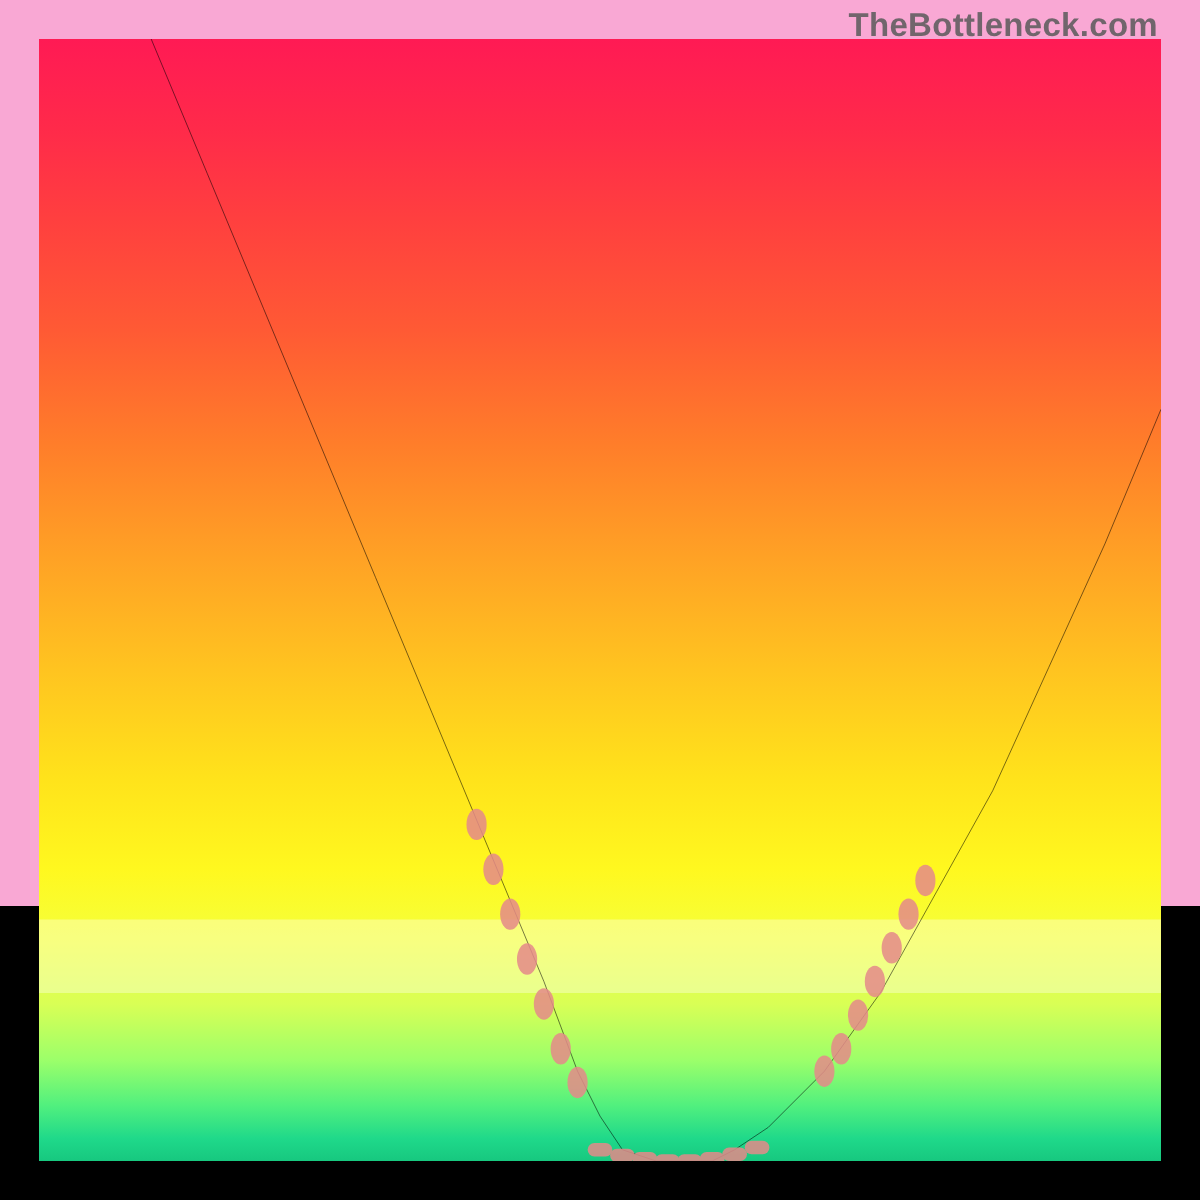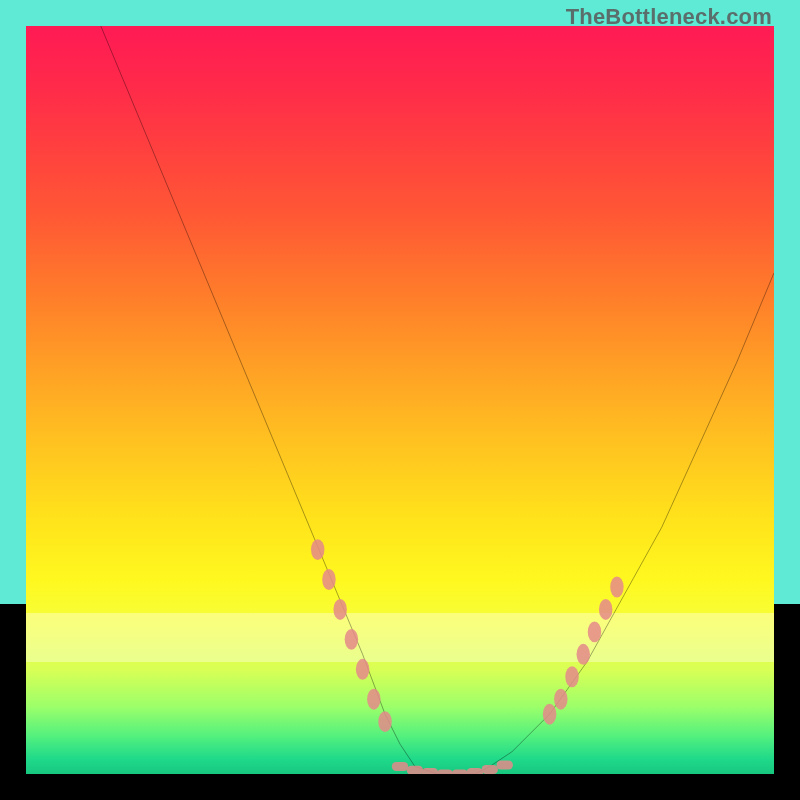--- a/index.html
+++ b/index.html
@@ -15,7 +15,7 @@
     position: relative;
     width: 800px;
     height: 604px;
-    background: #5eead4;
+    background: #f9a8d4;
   }
   .plot {
     position: absolute;

